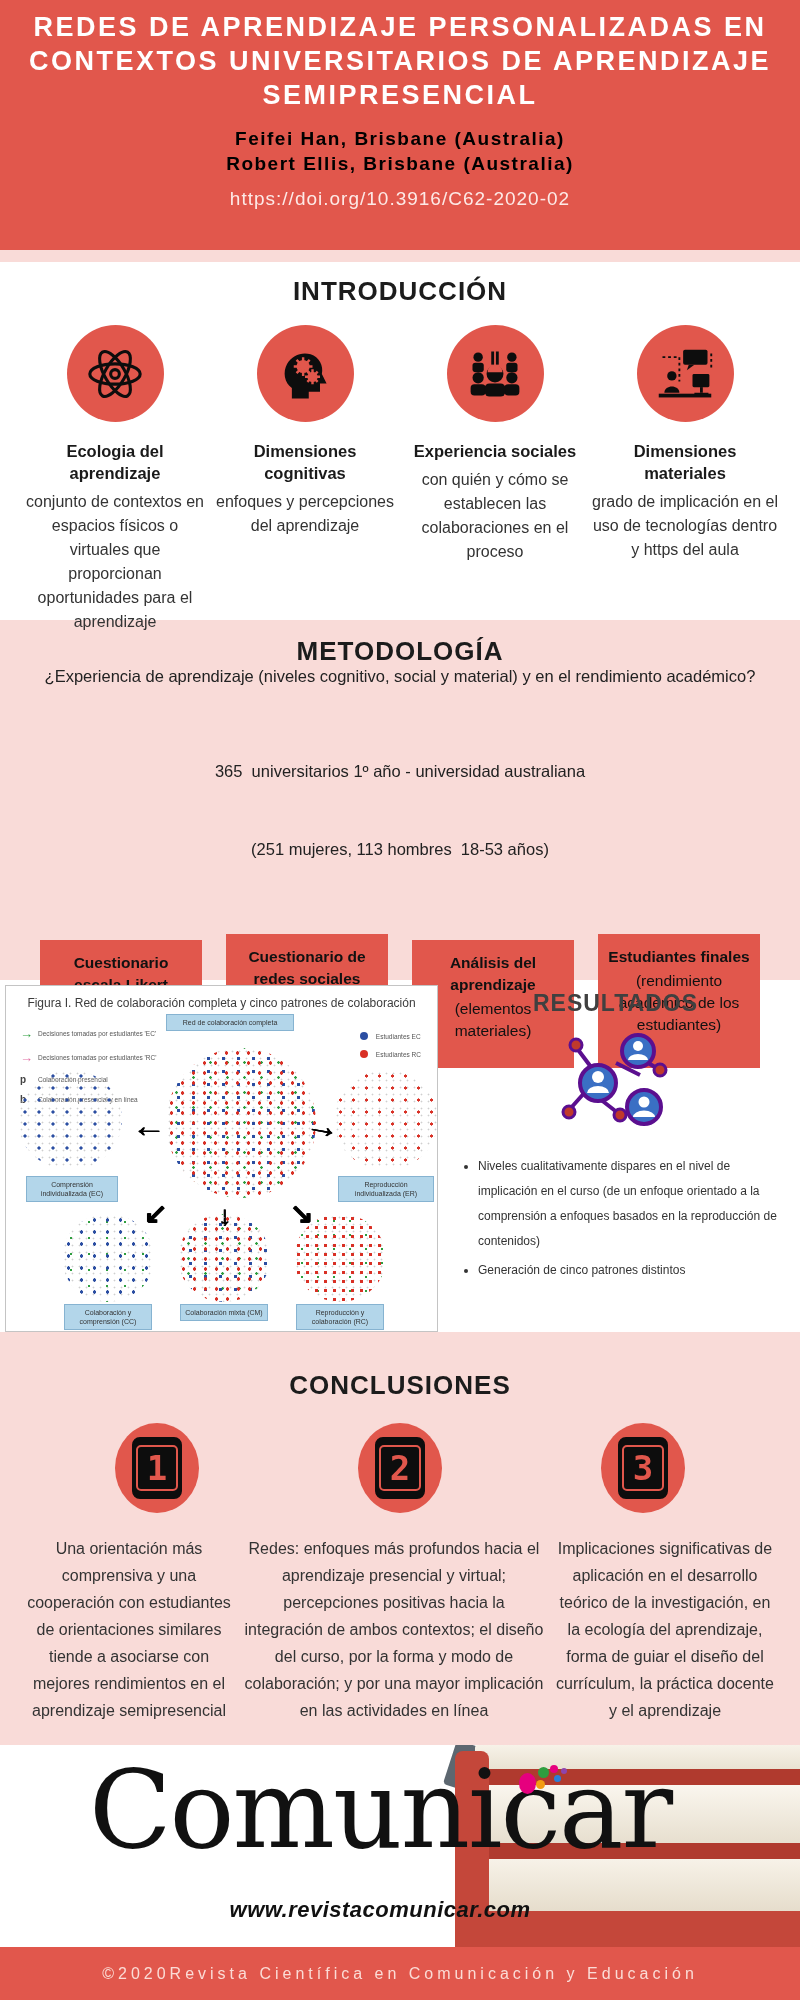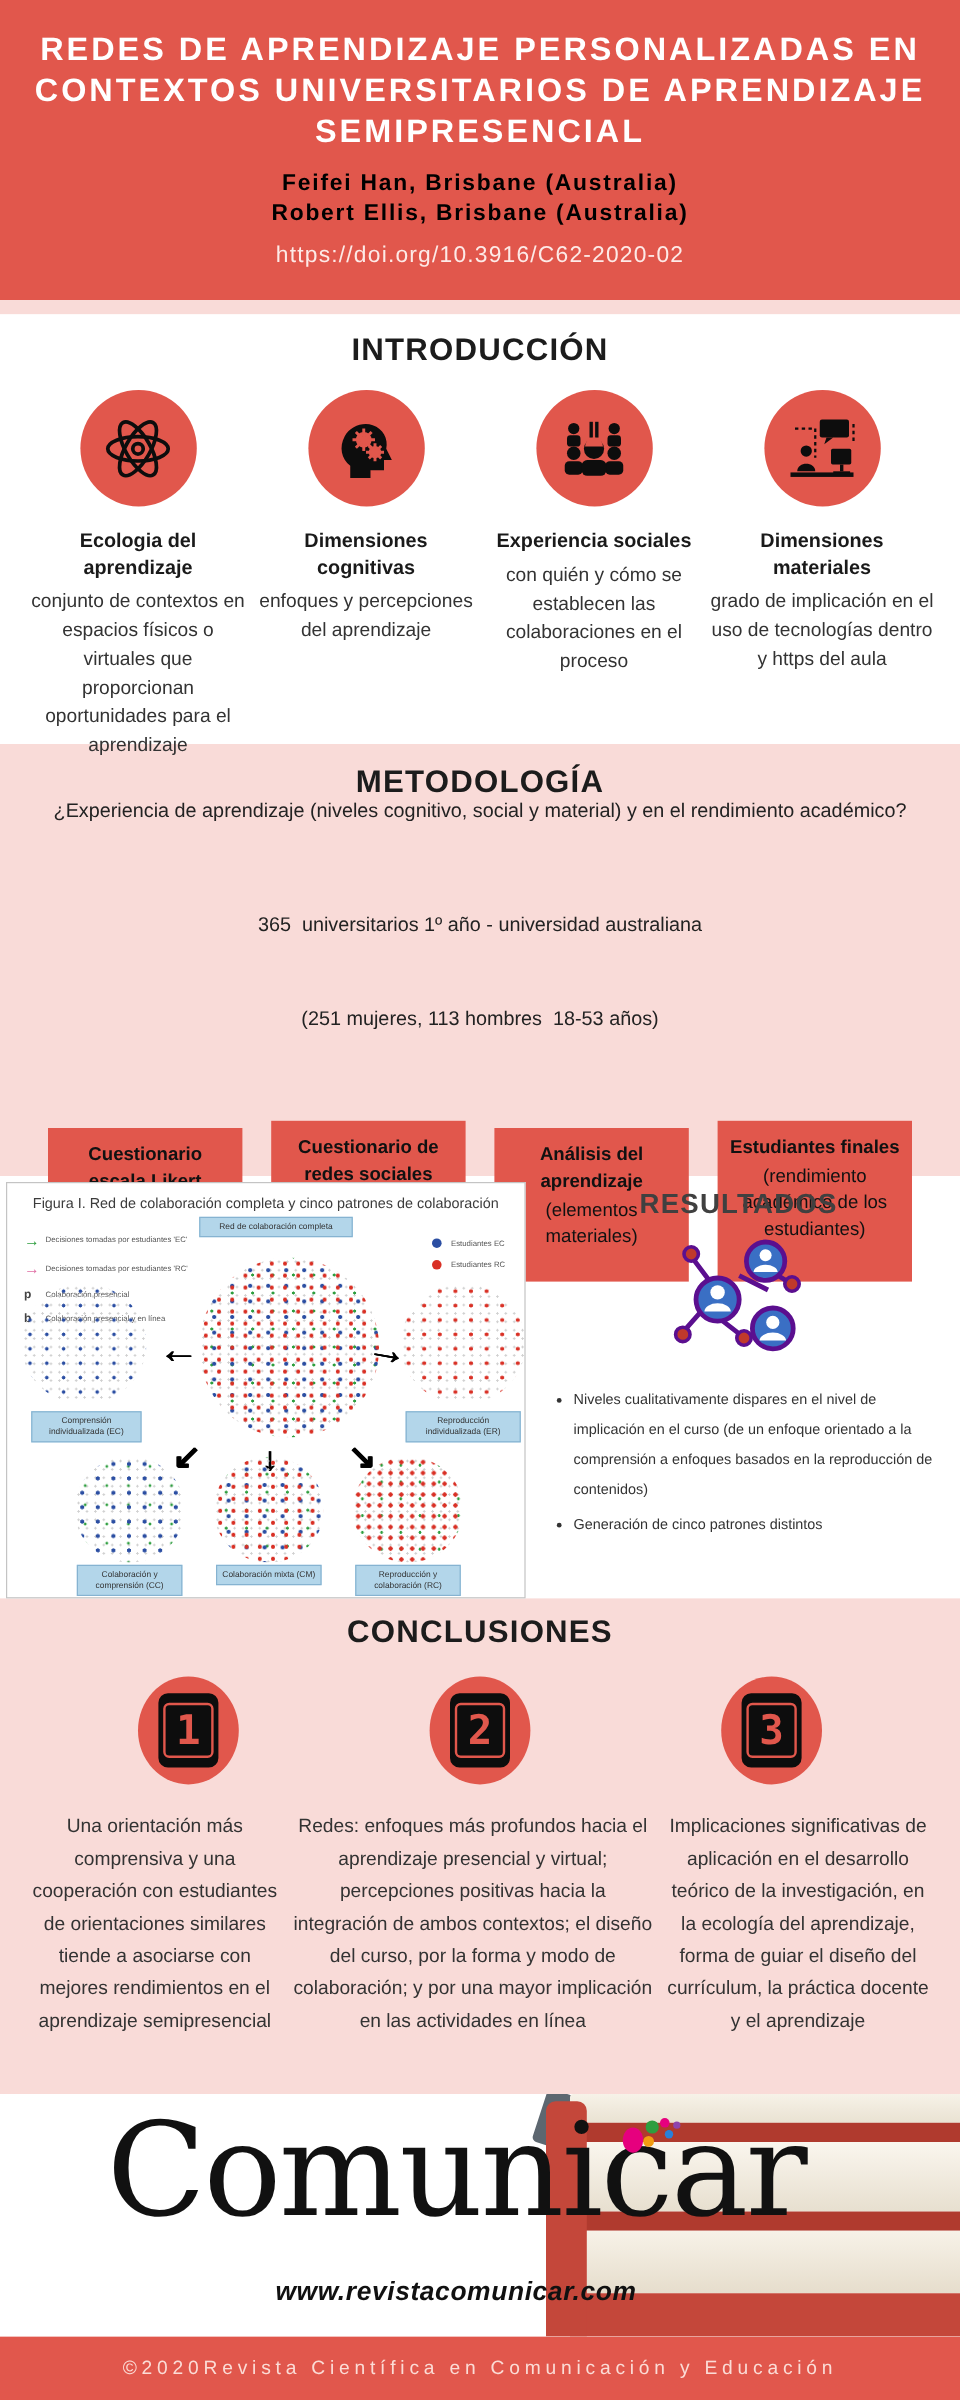--- a/index.html
+++ b/index.html
@@ -7,7 +7,7 @@
   body { font-family:"Liberation Sans", sans-serif; color:#222; background:#fff; width:800px; height:2000px; overflow:hidden; }
 
   
-  .sec-header { height:250px; background:#e1574c; text-align:center; padding-top:24px; }
+  .sec-header { height:250px; background:#e1574c; text-align:center; padding-top:10px; }
   .main-title { color:#fff; font-weight:bold; font-size:27px; line-height:34px; letter-spacing:2.5px; width:760px; margin:0 auto; }
   .authors { margin-top:14px; color:#000000; font-weight:bold; font-size:19px; line-height:25px; letter-spacing:1.5px; }
   .doi { margin-top:12px; color:#fdeae7; font-size:19px; letter-spacing:1px; display:inline-block; text-decoration:none; }

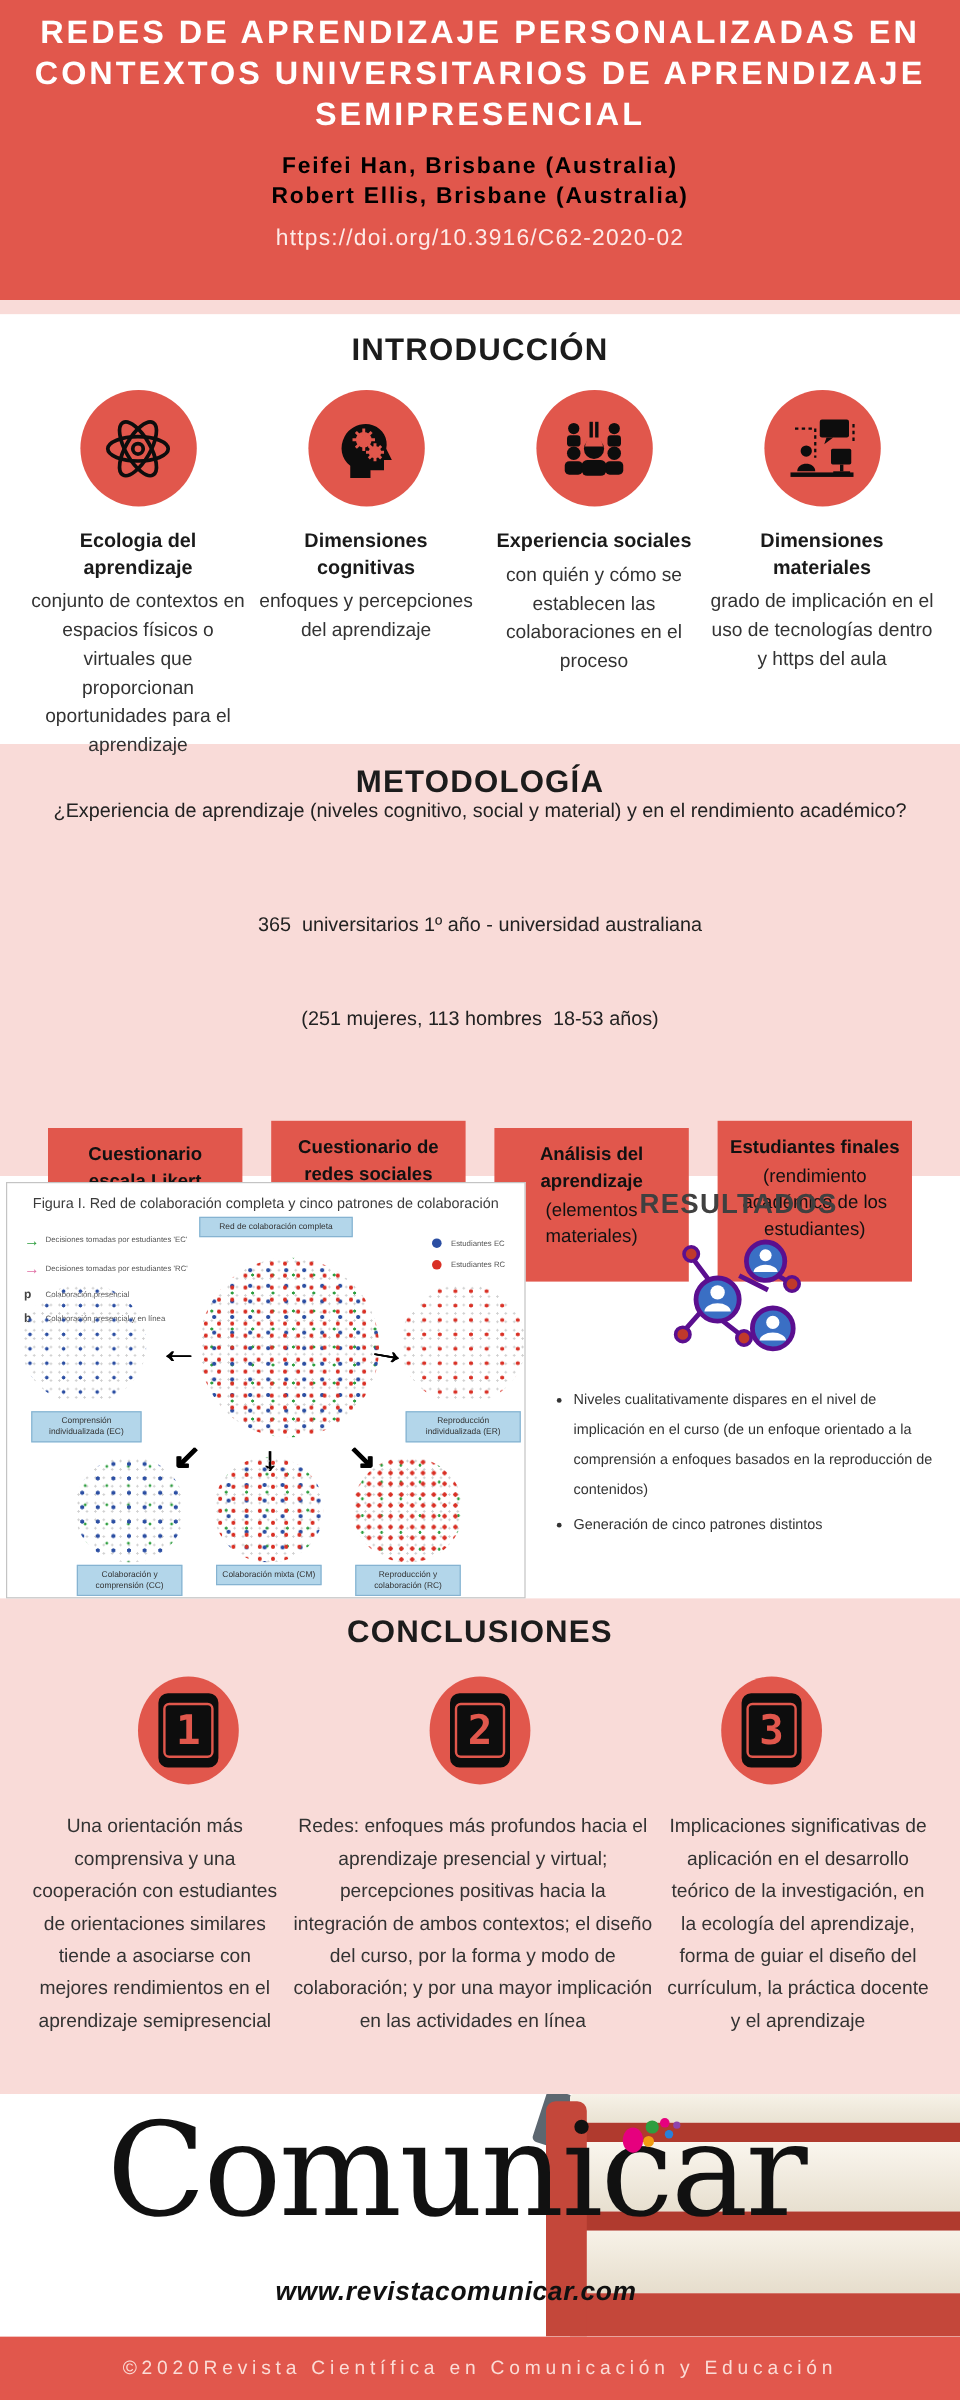--- a/index.html
+++ b/index.html
@@ -68,7 +68,7 @@
   .res-bullets li { margin-bottom:4px; }
 
   
-  .sec-conc { height:413px; background:#f9dbd8; padding-top:12px; }
+  .sec-conc { height:413px; background:#f9dbd8; padding-top:38px; }
   .conc-badges { display:flex; justify-content:space-between; padding:0 62px; margin-top:22px; }
   .badge-wrap { width:190px; display:flex; justify-content:center; }
   .badge-circle { width:84px; height:90px; border-radius:50%; background:#e1574c; display:flex; align-items:center; justify-content:center; }

